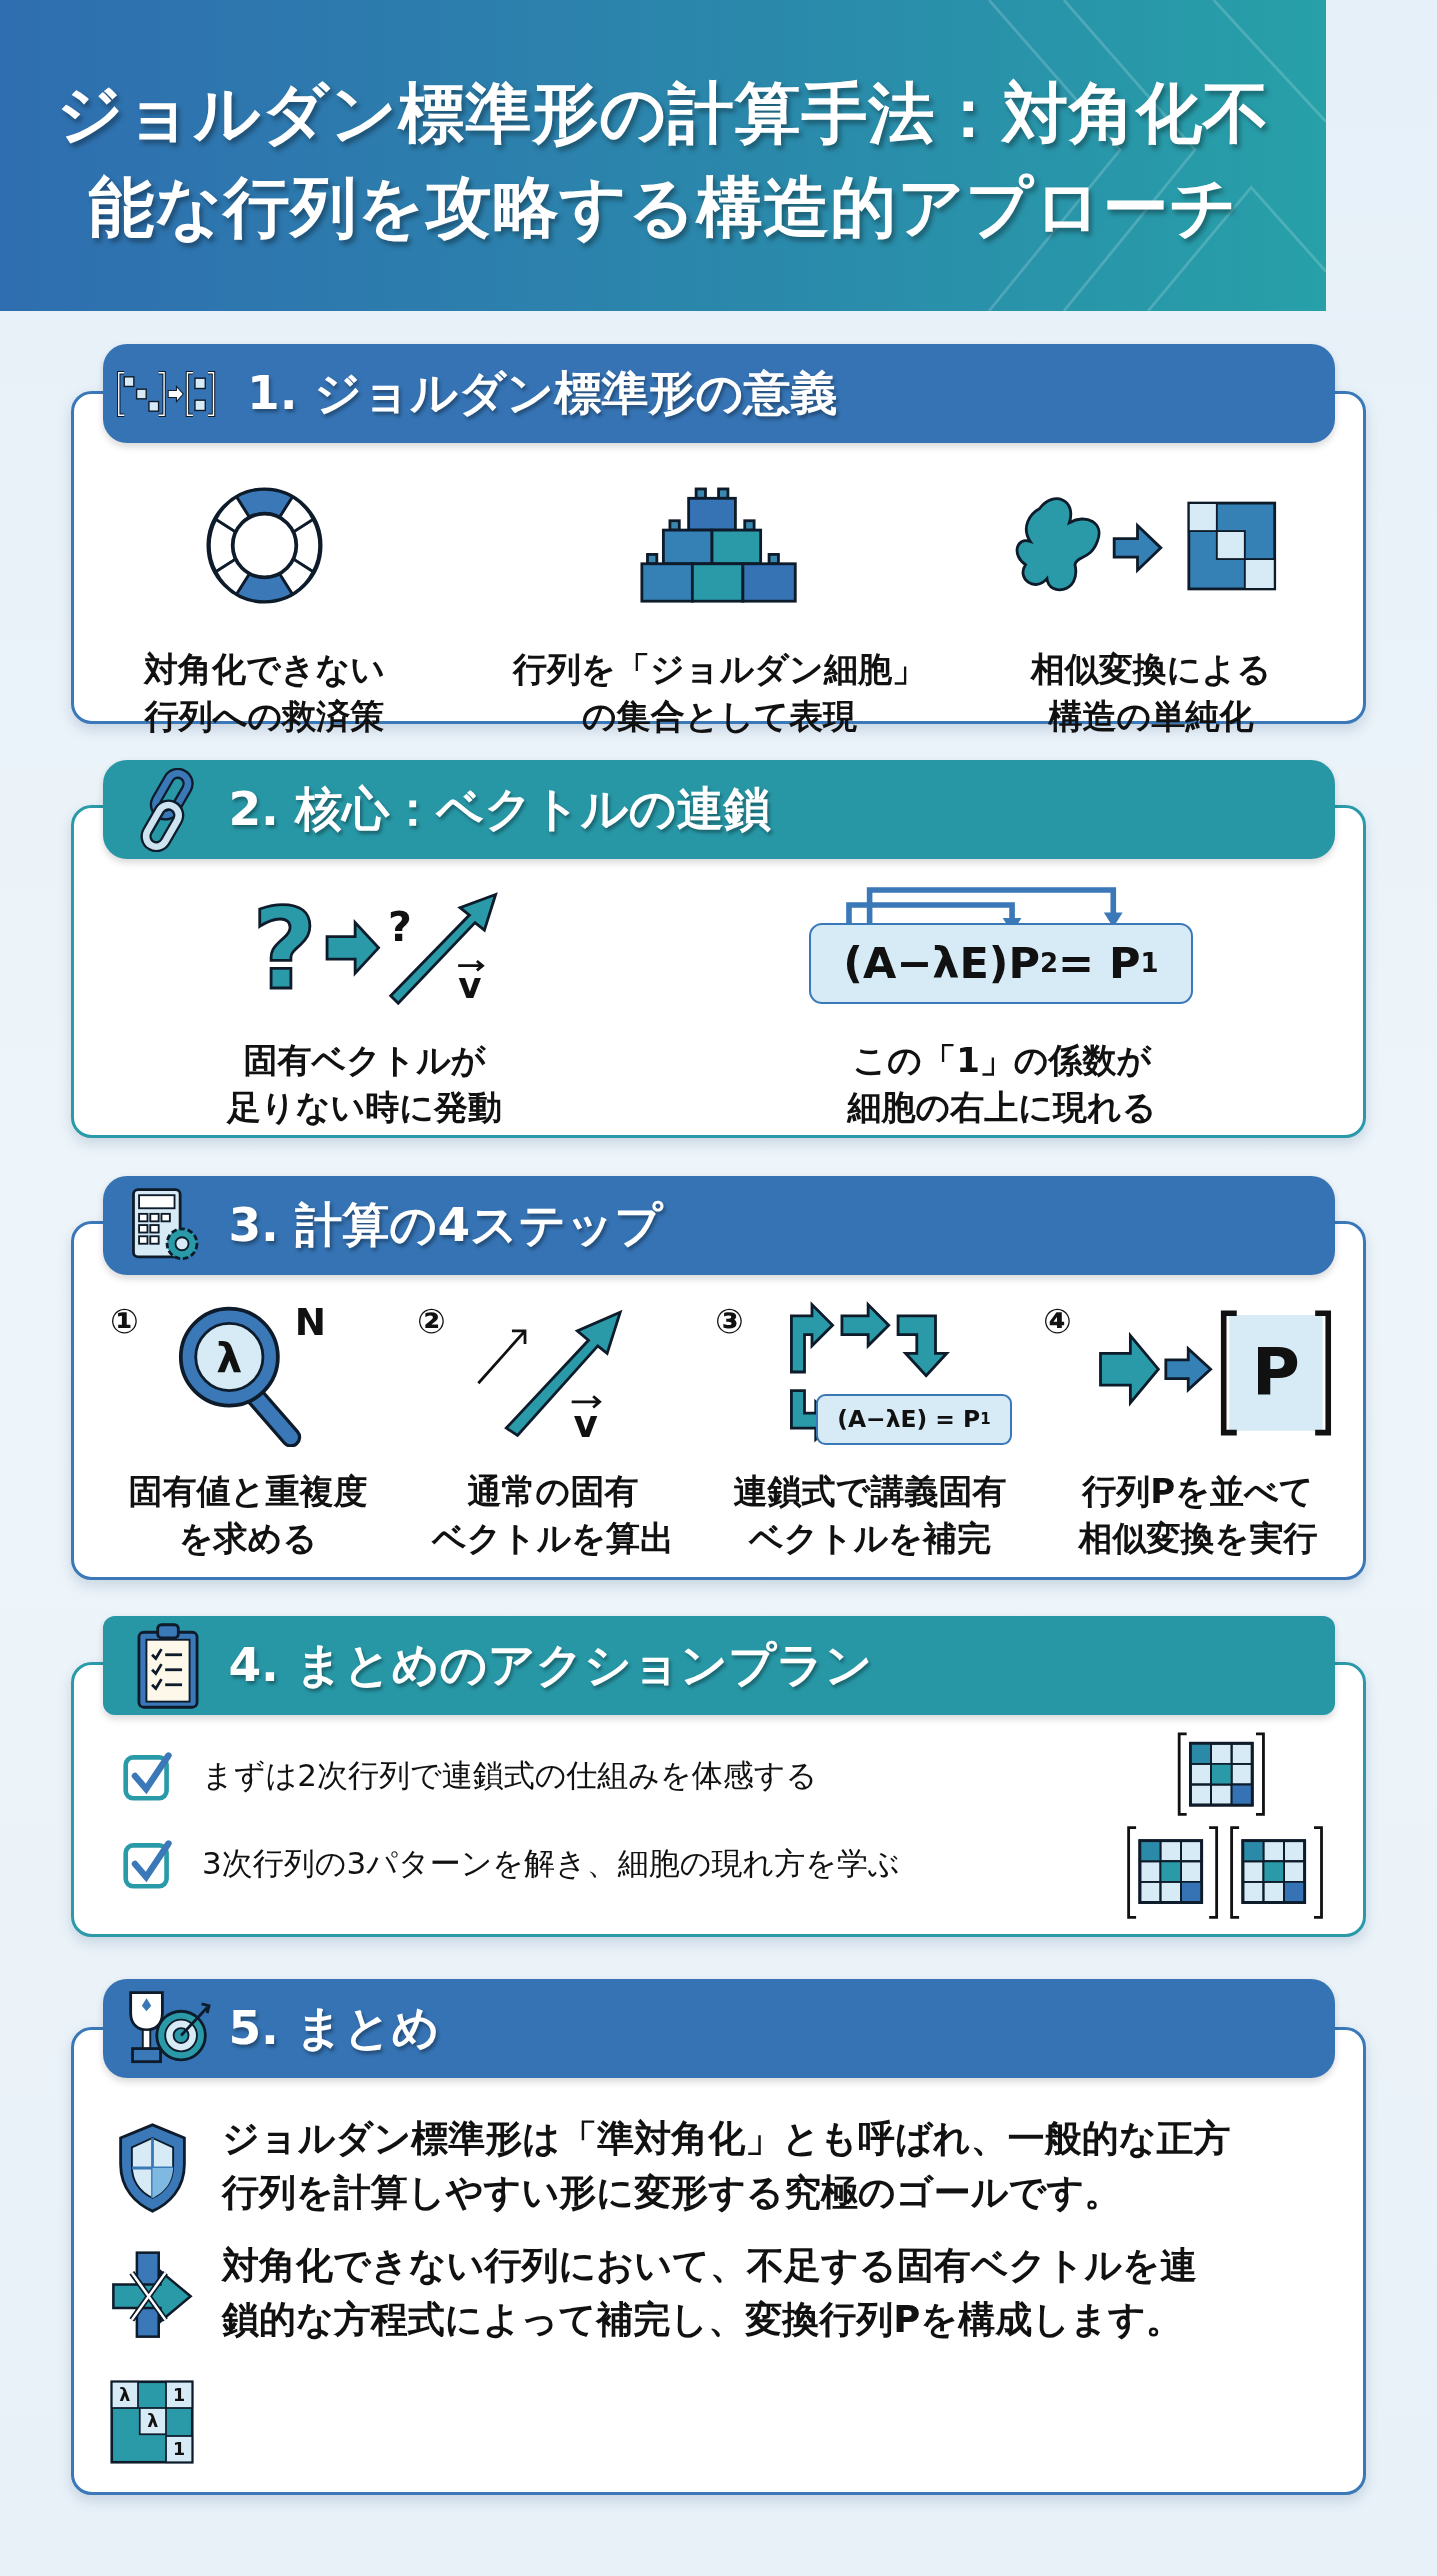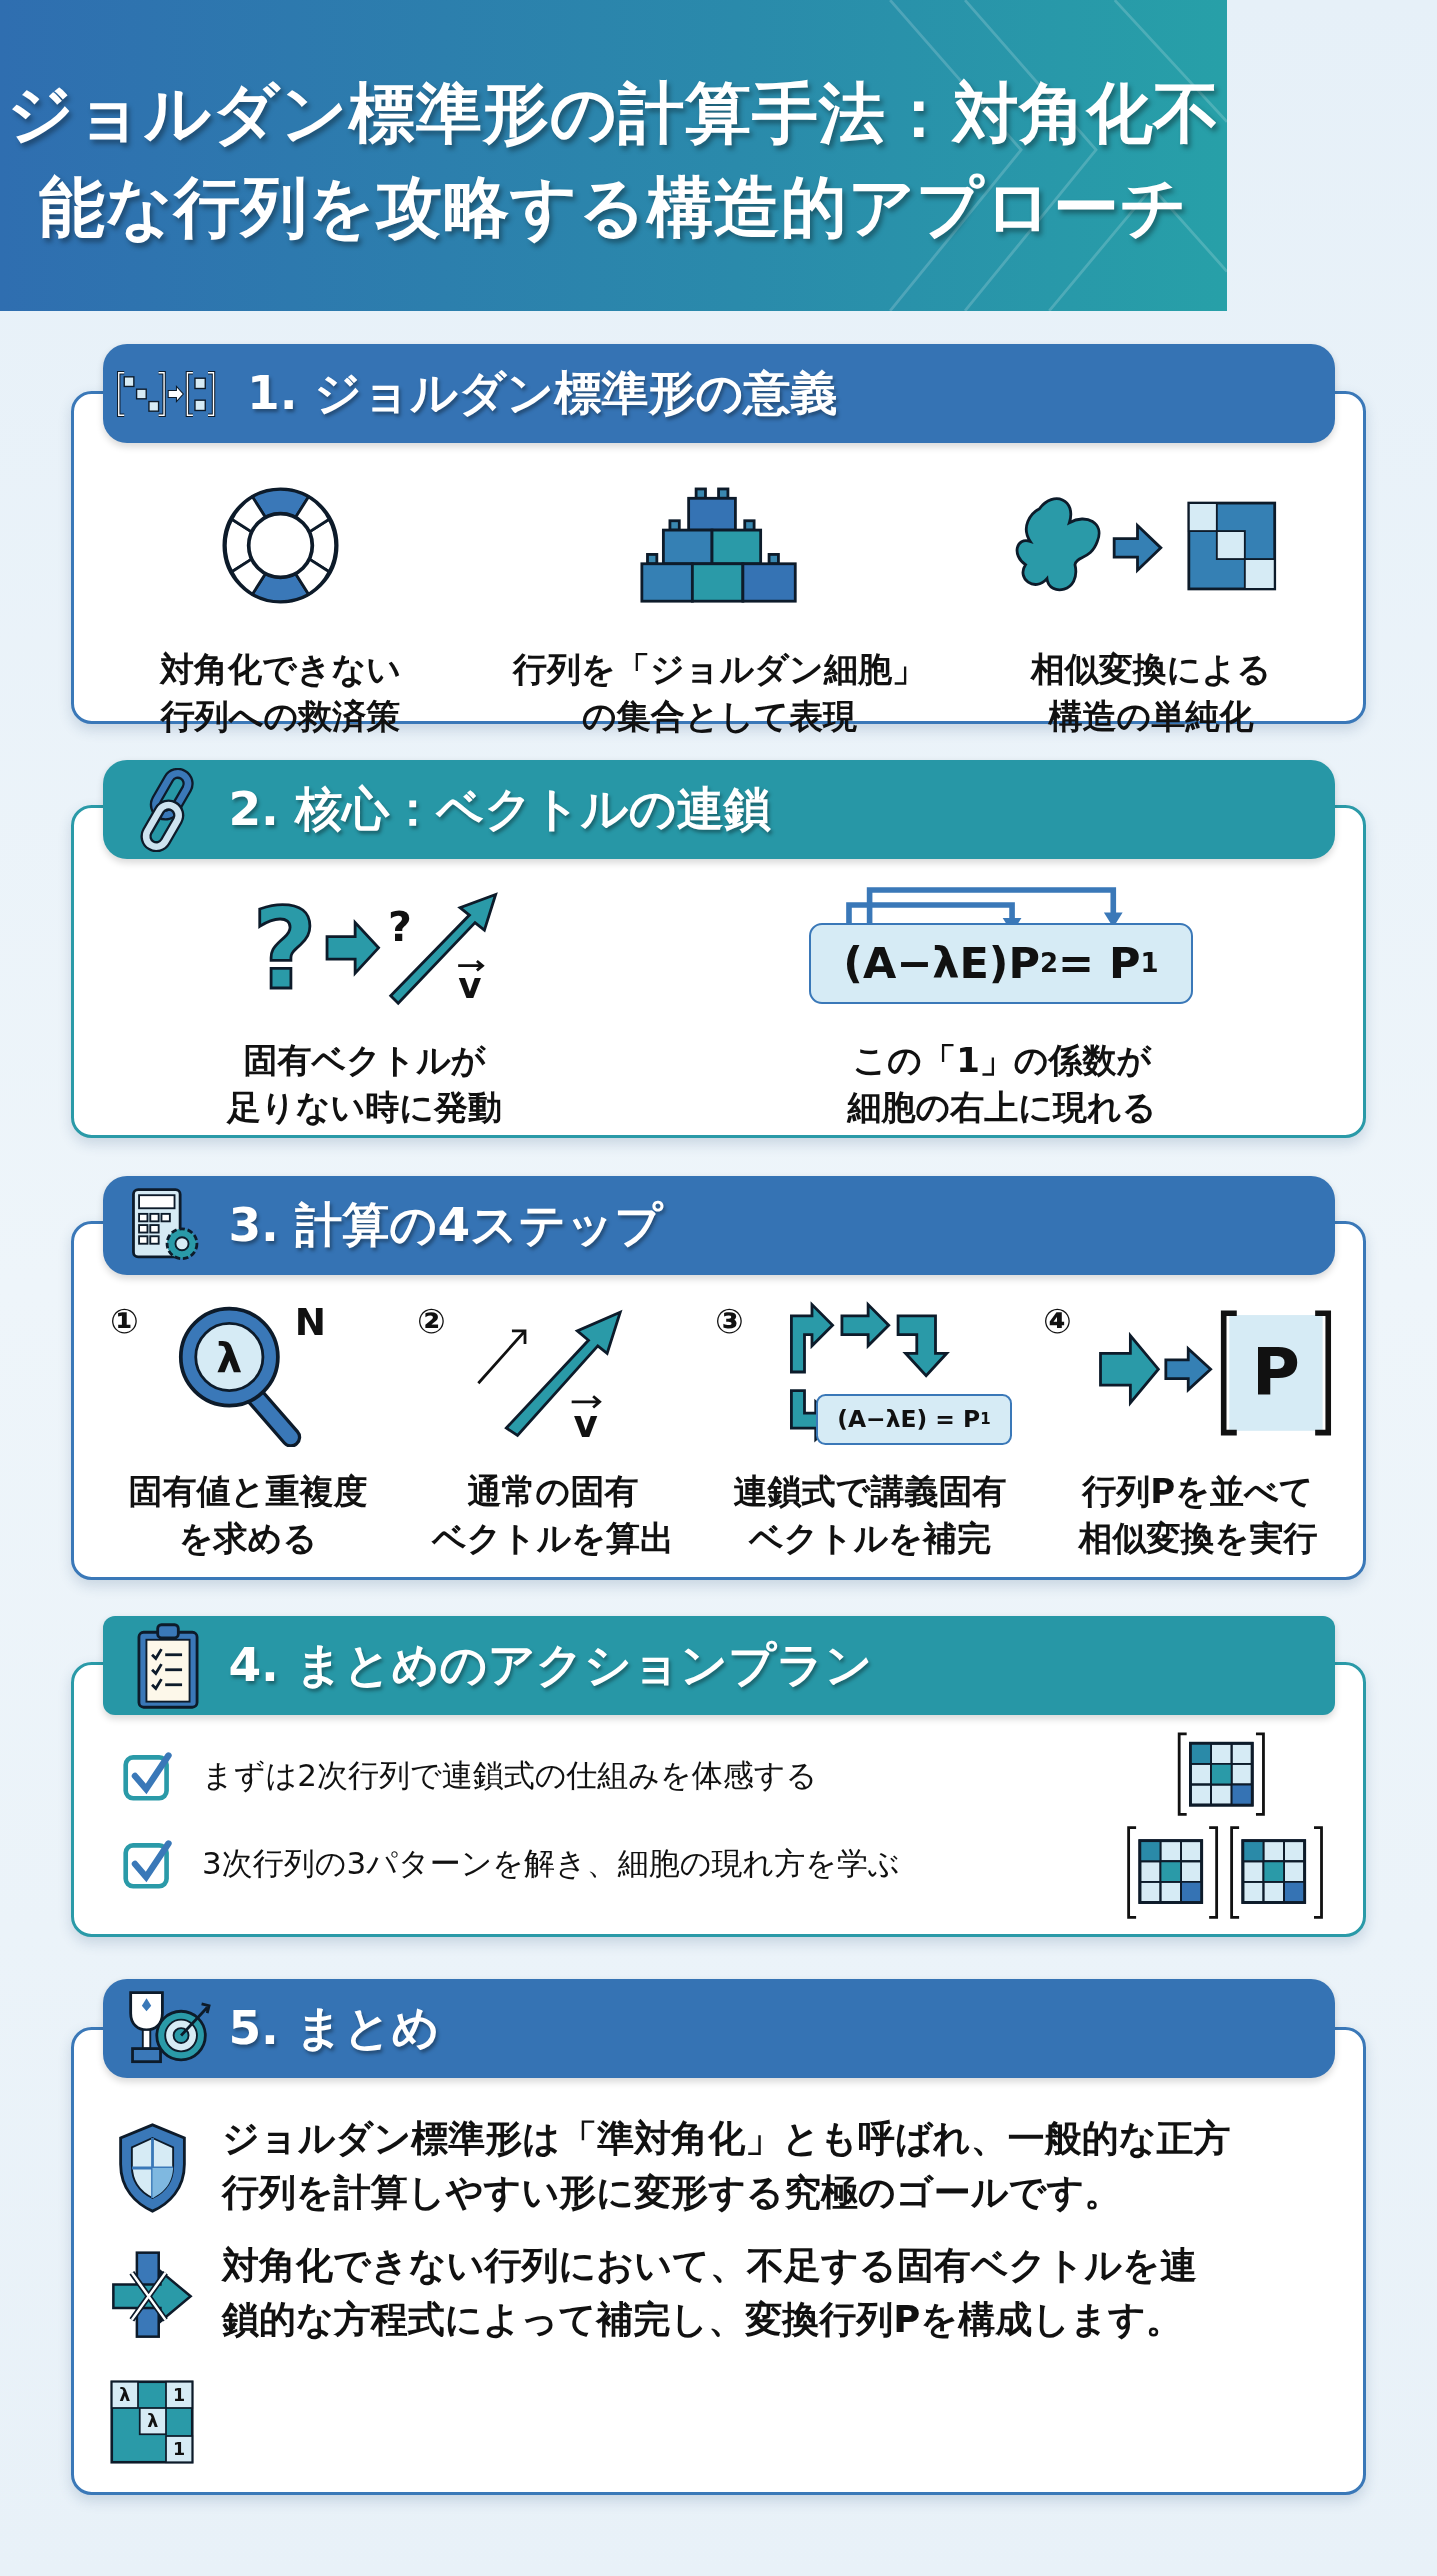--- a/index.html
+++ b/index.html
@@ -11,7 +11,7 @@
     position: relative;
   }
   .hero {
-    position: absolute; left: 0; top: 0; width: 1227px; height: 311px;
+    position: absolute; left: 0; top: 0; width: 1326px; height: 311px;
     background: linear-gradient(90deg, #2f6eb0 0%, #2a8aab 60%, #27a0a8 100%);
     overflow: hidden;
   }

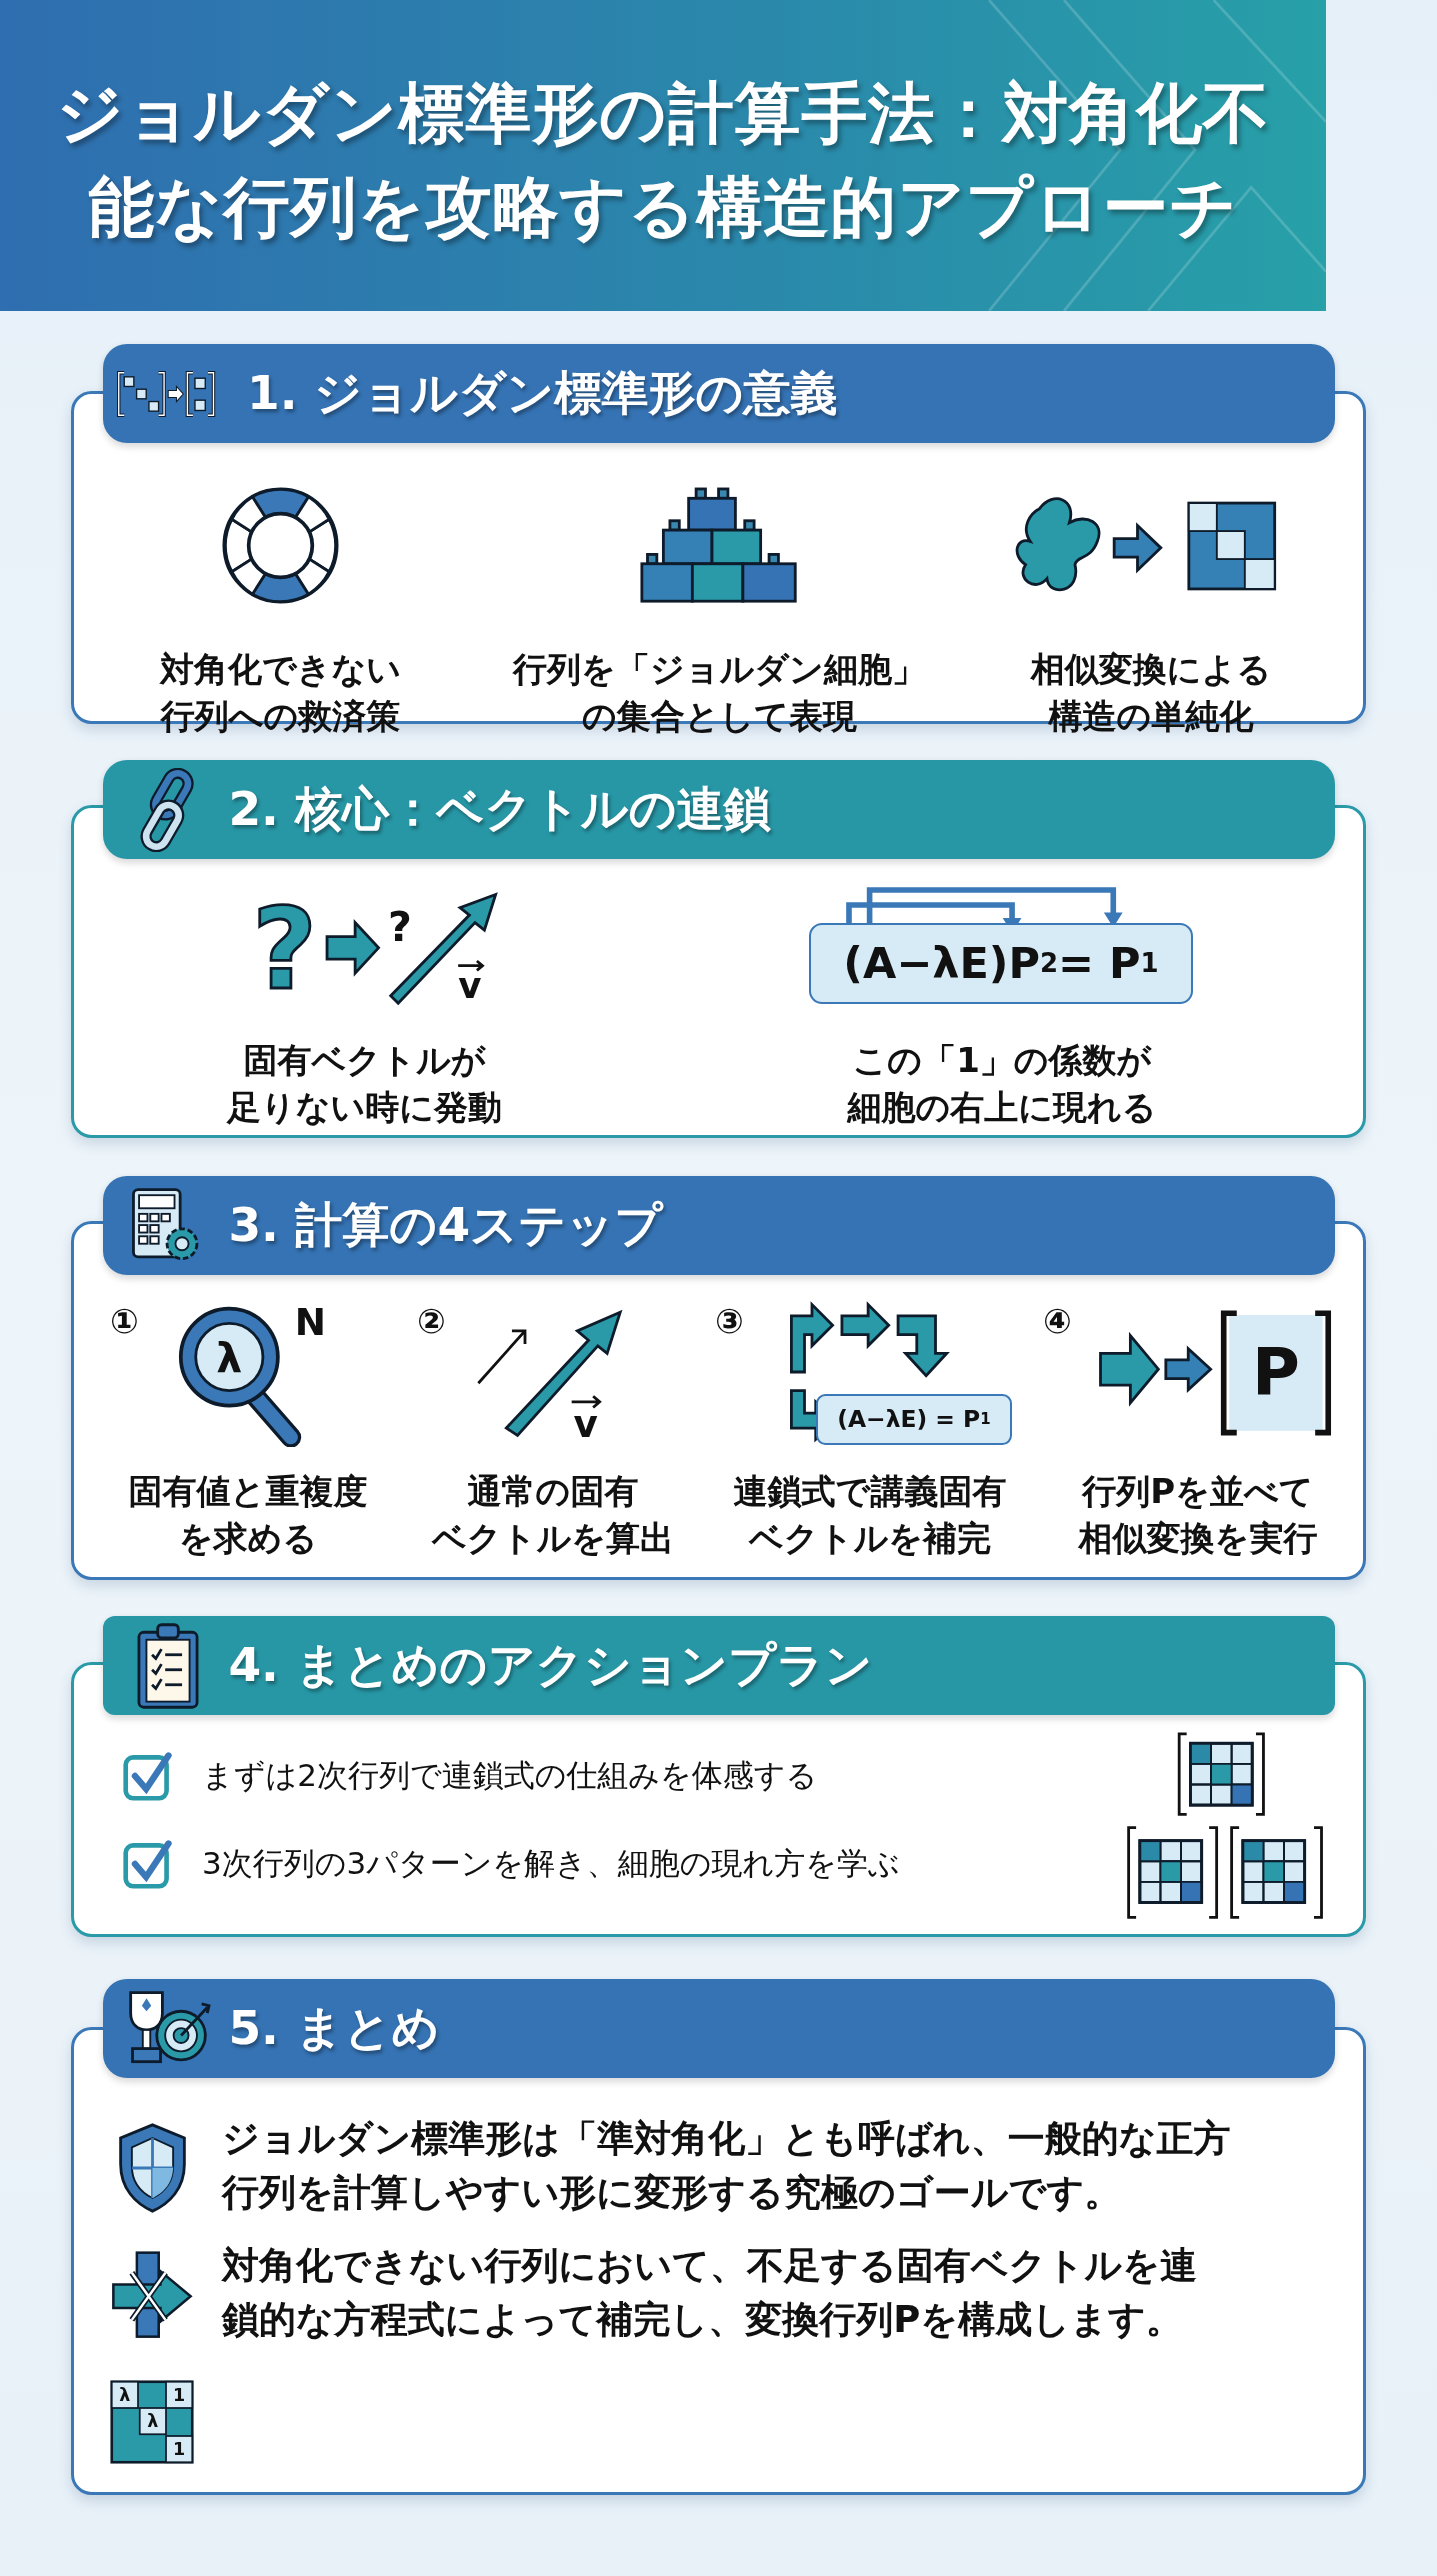--- a/index.html
+++ b/index.html
@@ -102,7 +102,7 @@
   <div class="title" style="margin-left:28px;">1. ジョルダン標準形の意義</div>
 </div>
 
-<div class="col" style="left:112px; top:466px; width:337px;">
+<div class="col" style="left:96px; top:466px; width:337px;">
   <div class="iconbox">
     <svg width="131" height="131" viewBox="0 0 140 140">
       <circle cx="70" cy="70" r="60" fill="#3a78b8" stroke="#0d1b2a" stroke-width="4"></circle>

